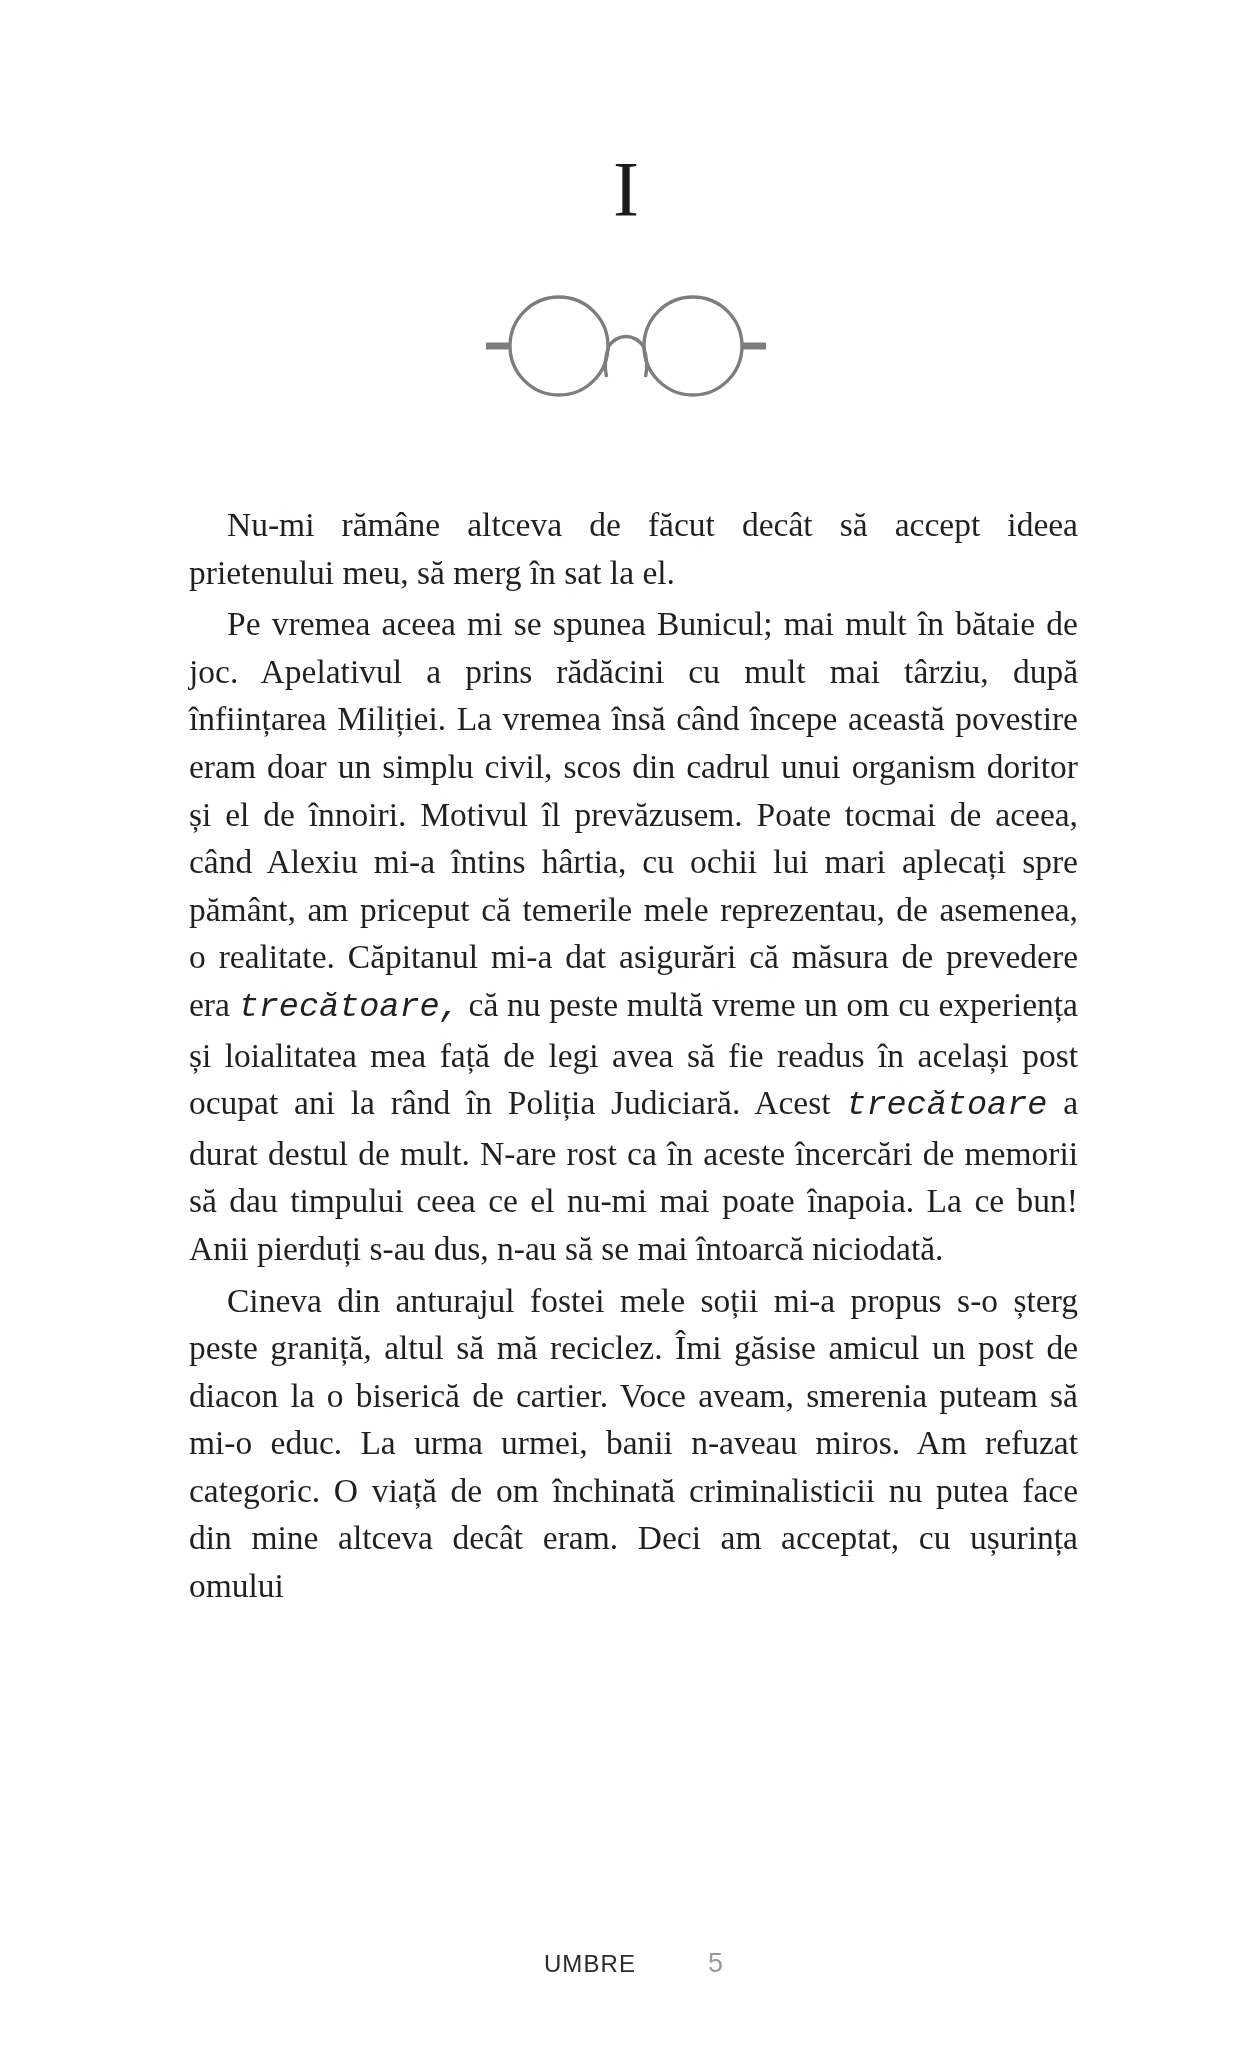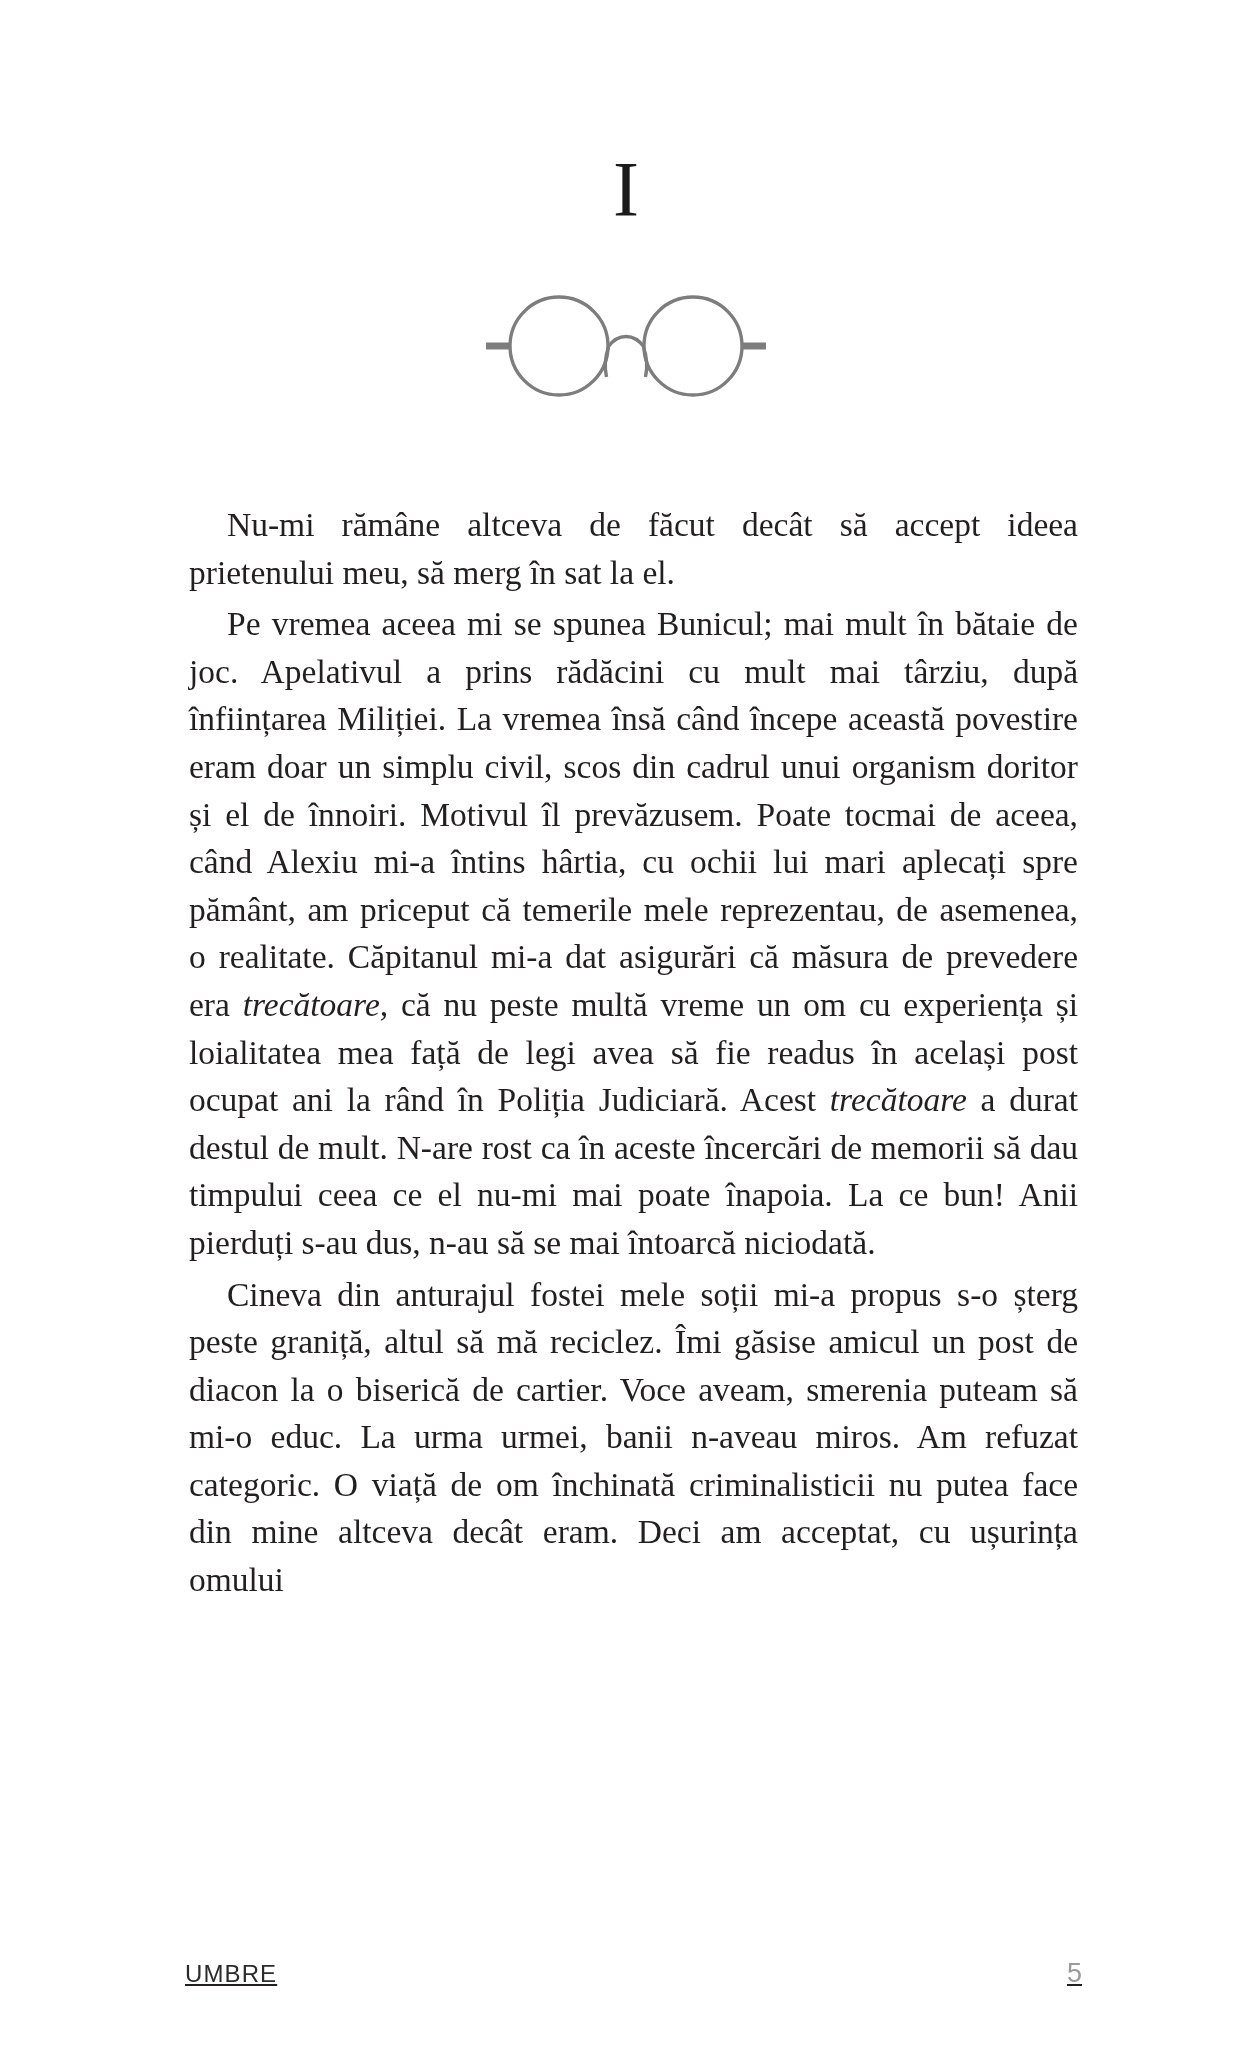--- a/index.html
+++ b/index.html
@@ -70,7 +70,7 @@
     font-weight: 400;
   }
   .para.indent { text-indent: 38px; }
-  .para em { font-style: italic; }
+  .para em { font-style: italic; font-family: Liberation Mono, monospace; }
 
   
   .running-foot {

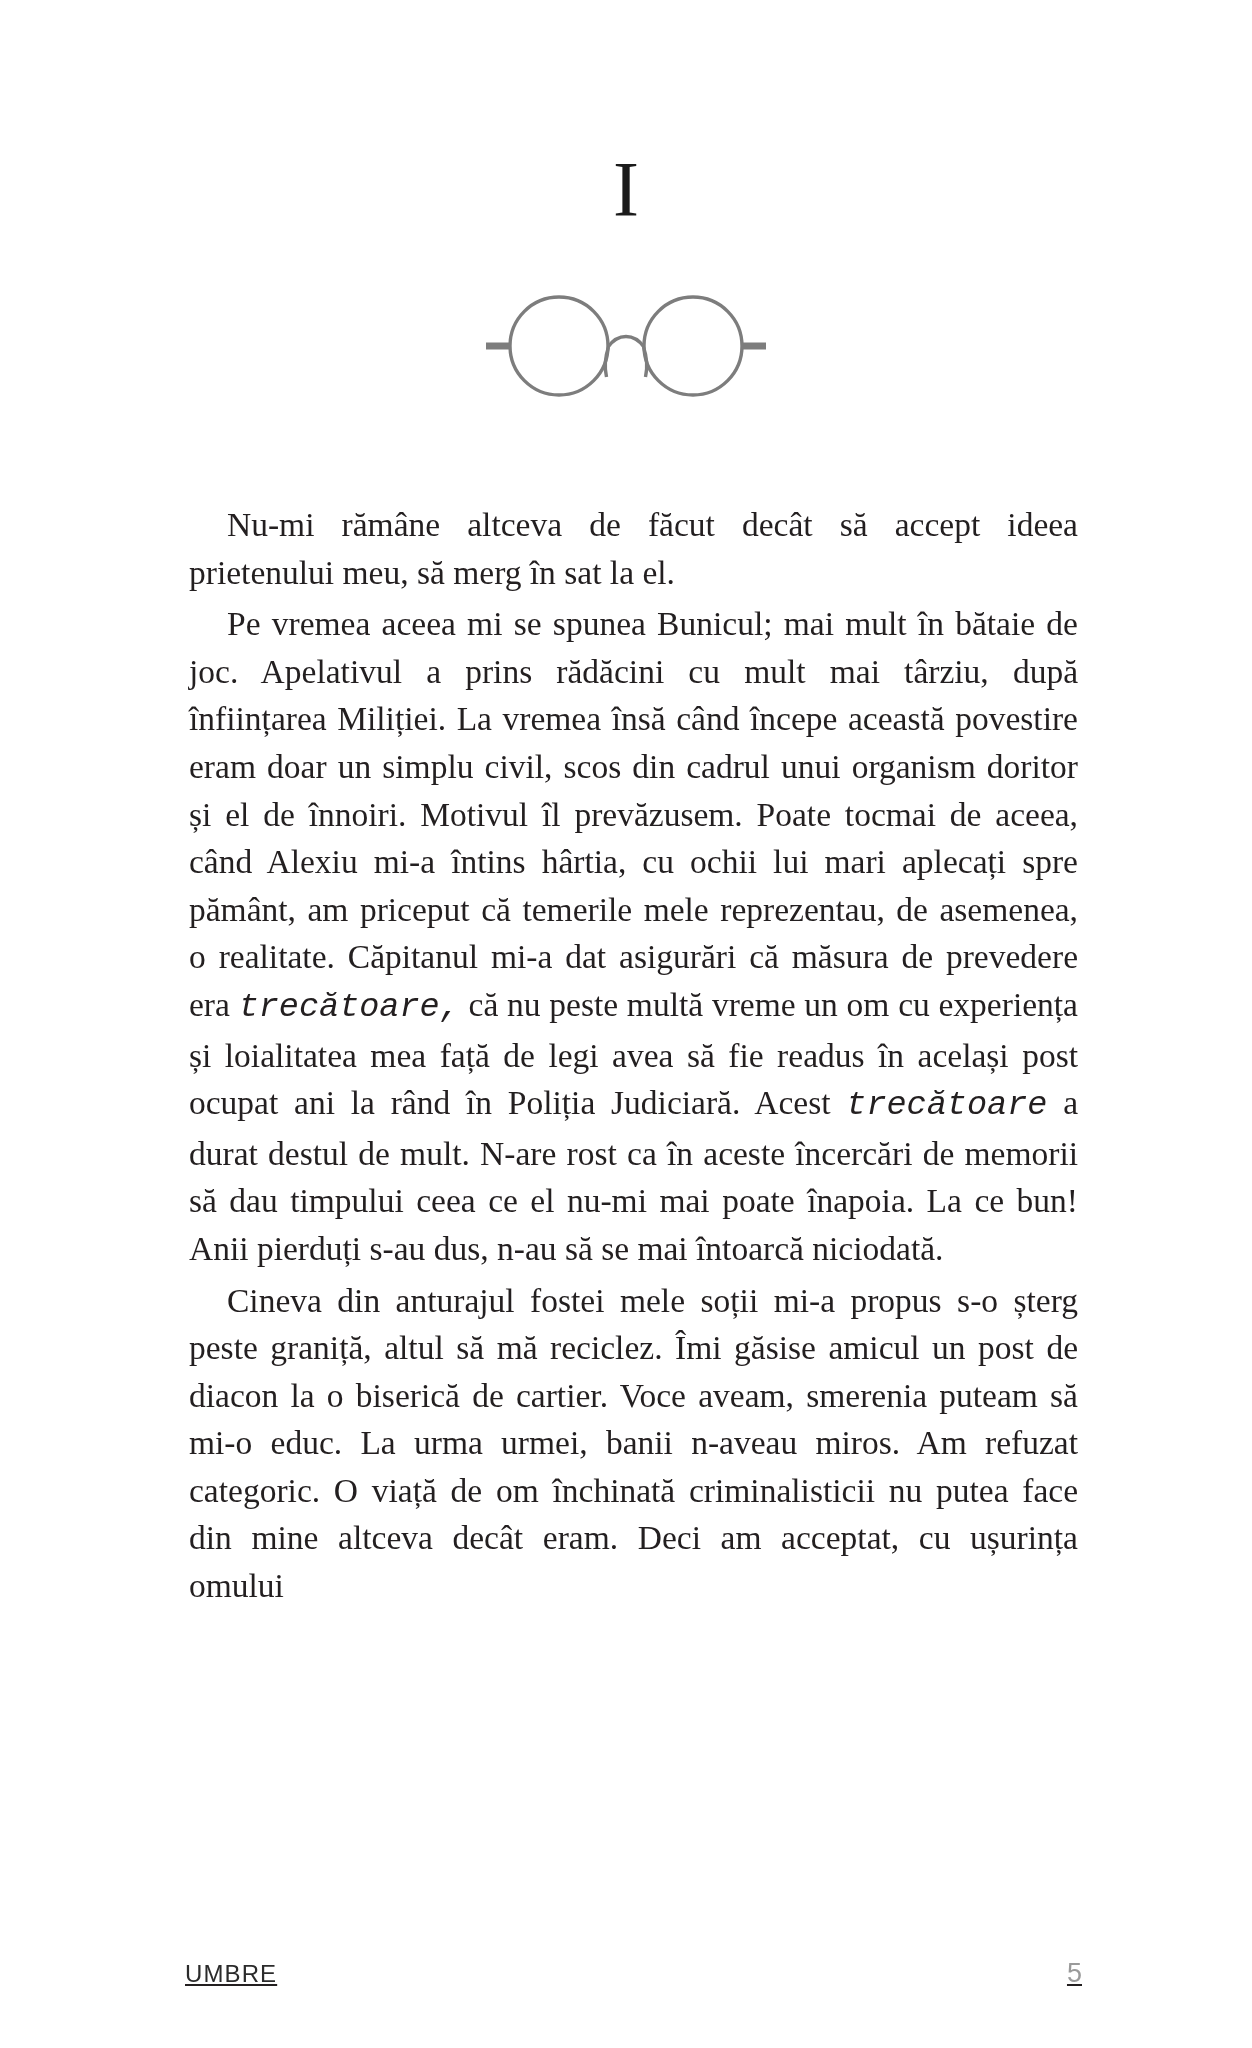--- a/index.html
+++ b/index.html
@@ -77,12 +77,11 @@
     position: absolute;
     left: 185px;
     right: 170px;
-    bottom: 60px;
+    bottom: 70px;
     height: 30px;
     display: flex;
-    justify-content: space-between;
+    justify-content: center;
     align-items: baseline;
-    text-decoration: underline;
   }
   .foot-title {
     font-family: "Liberation Sans", "DejaVu Sans", sans-serif;

